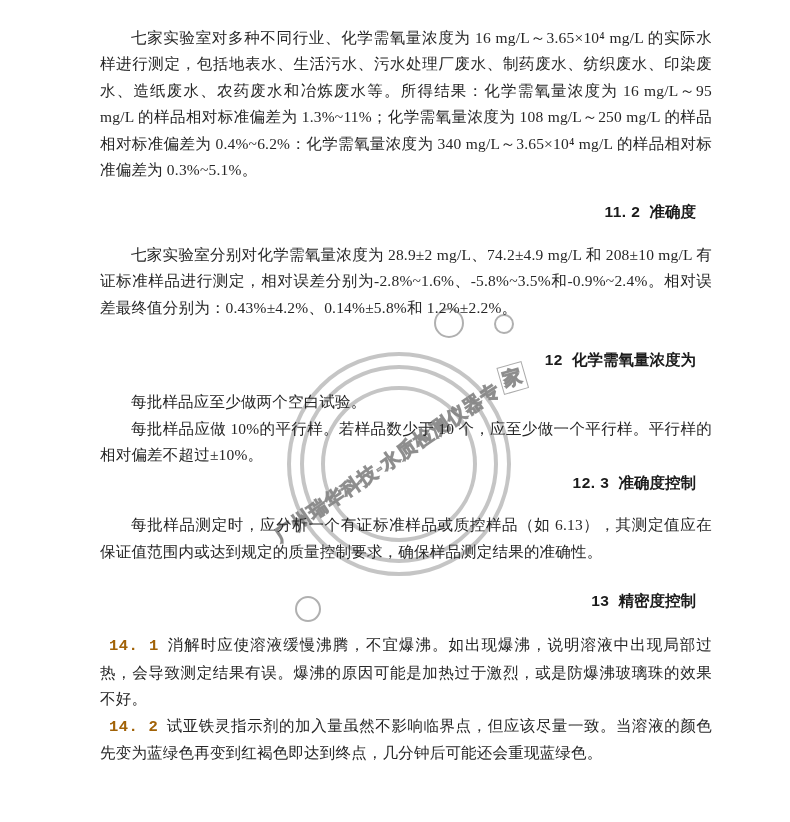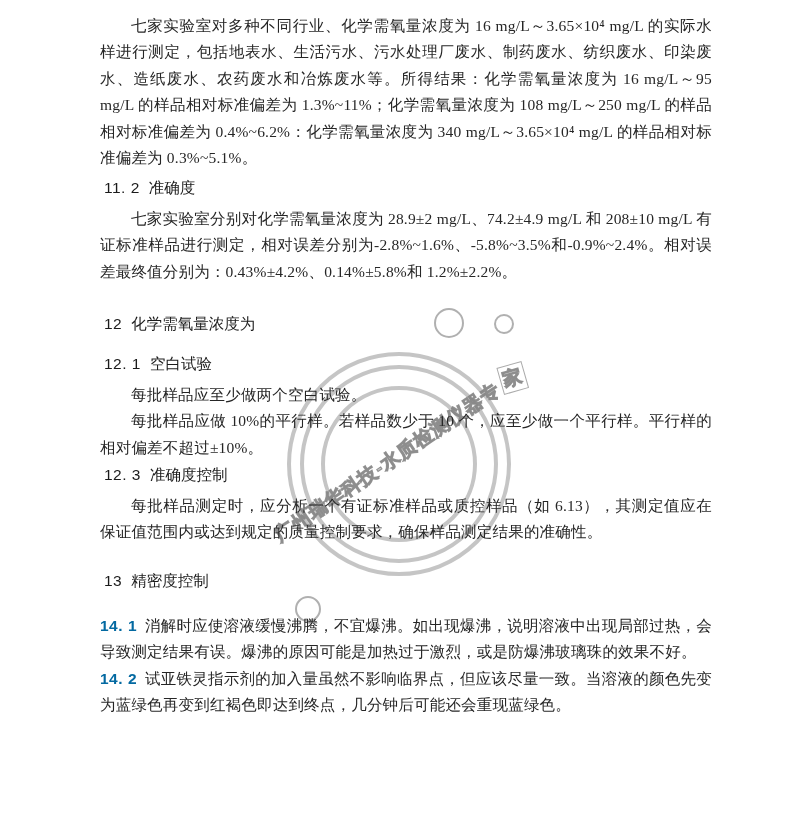--- a/index.html
+++ b/index.html
@@ -9,7 +9,7 @@
     -webkit-font-smoothing:antialiased;
   }
   .page{position:relative;width:790px;height:822px;overflow:hidden;background:#fff;}
-  .content{position:absolute;left:100px;top:0;width:612px;padding-top:13px;z-index:2;}
+  .content{position:absolute;left:100px;top:12px;width:612px;padding-top:13px;z-index:2;}
   .body-p{
     margin:0;font-size:15.5px;line-height:26.4px;color:#262626;
     text-align:justify;letter-spacing:0.2px;

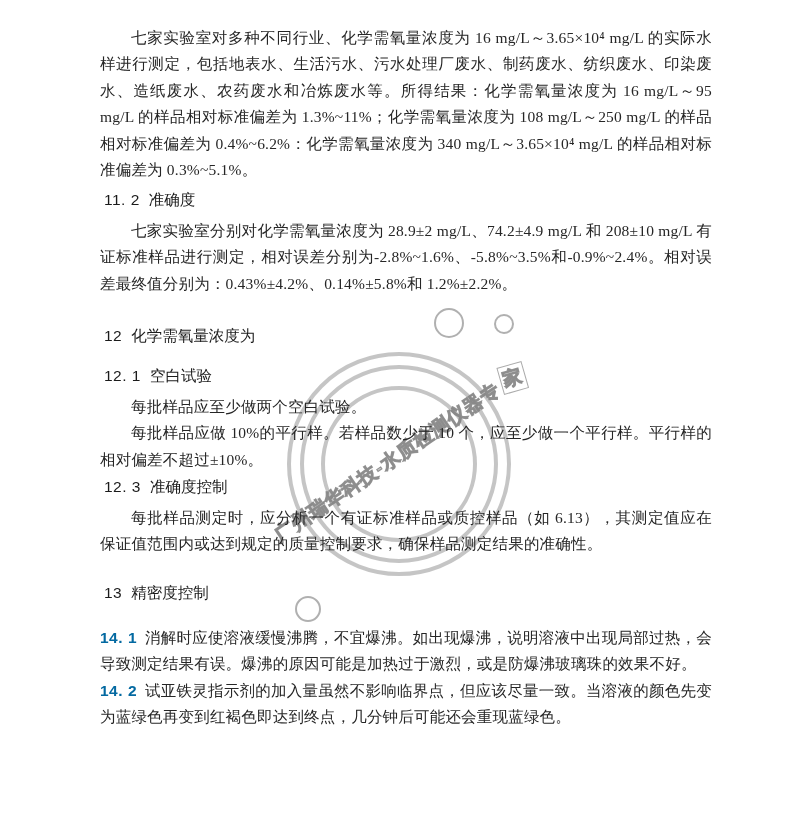--- a/index.html
+++ b/index.html
@@ -16,8 +16,8 @@
   }
   .indent{text-indent:2em;}
   .h1-block,.h2-block{
-    margin:4px;font-family:"Liberation Sans","DejaVu Sans",sans-serif;
-    font-weight:normal;color:#1b1b1b;font-size:15.5px;line-height:26.4px;
+    margin:16px;font-family:"Liberation Sans","DejaVu Sans",sans-serif;
+    font-weight:bold;color:#1b1b1b;font-size:15.5px;line-height:26.4px;text-align:right;
   }
   .hnum{margin-right:9px;letter-spacing:0.5px;}
   .pnum .num{

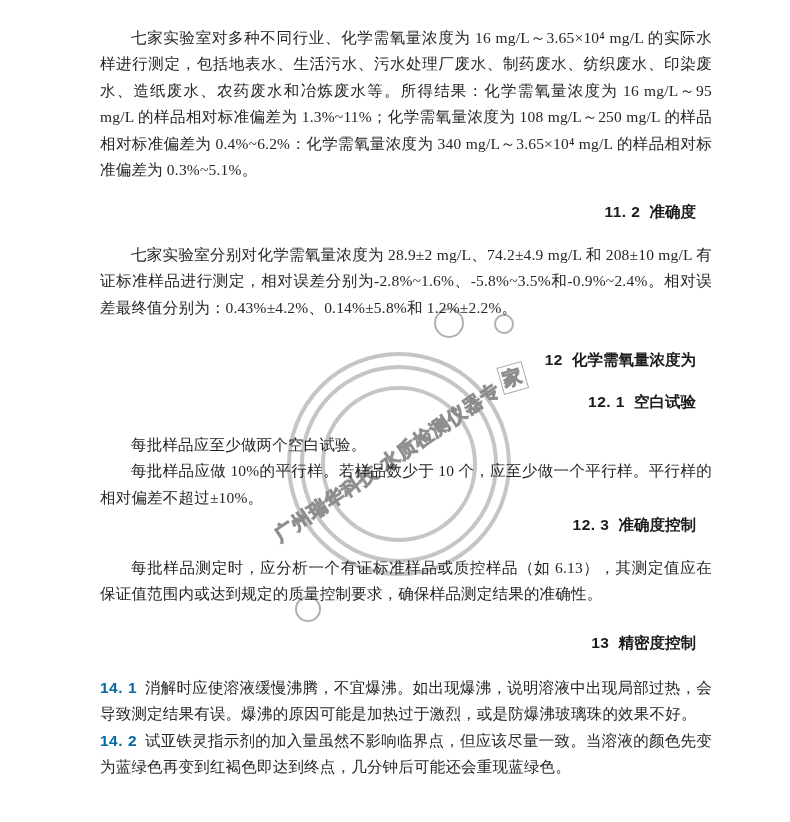--- a/index.html
+++ b/index.html
@@ -77,7 +77,6 @@
 
     <p class="h1-block mt26"><span class="hnum">12</span><span>化学需氧量浓度为</span></p>
 
-    <p class="h2-block mt14"><span class="hnum">12. 1</span><span>空白试验</span></p>
 
     <p class="body-p indent">每批样品应至少做两个空白试验。</p>
 

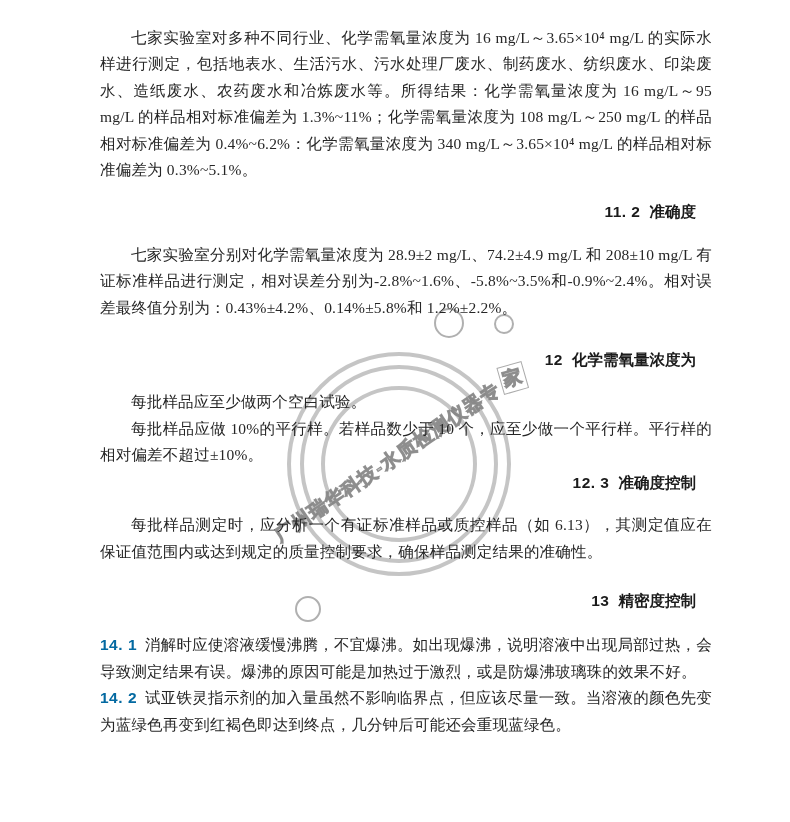--- a/index.html
+++ b/index.html
@@ -21,8 +21,8 @@
   }
   .hnum{margin-right:9px;letter-spacing:0.5px;}
   .pnum .num{
-    font-family:Liberation Sans, sans-serif;
-    font-weight:bold;color:#0369a1;margin-right:8px;letter-spacing:0.5px;
+    font-family:Liberation Mono, monospace;
+    font-weight:bold;color:#a16207;margin-right:8px;letter-spacing:0.5px;margin-left:9px;
   }
   .mt26{margin-top:26px;} .mt14{margin-top:14px;} .mt5{margin-top:5px;}
   .mt1{margin-top:1px;} .mt23{margin-top:23px;} .mt13{margin-top:13px;}

